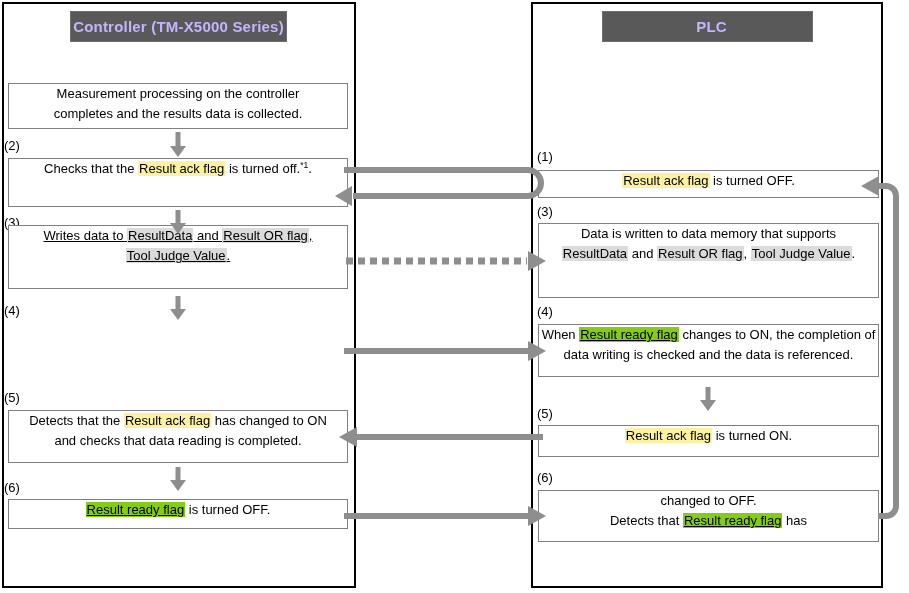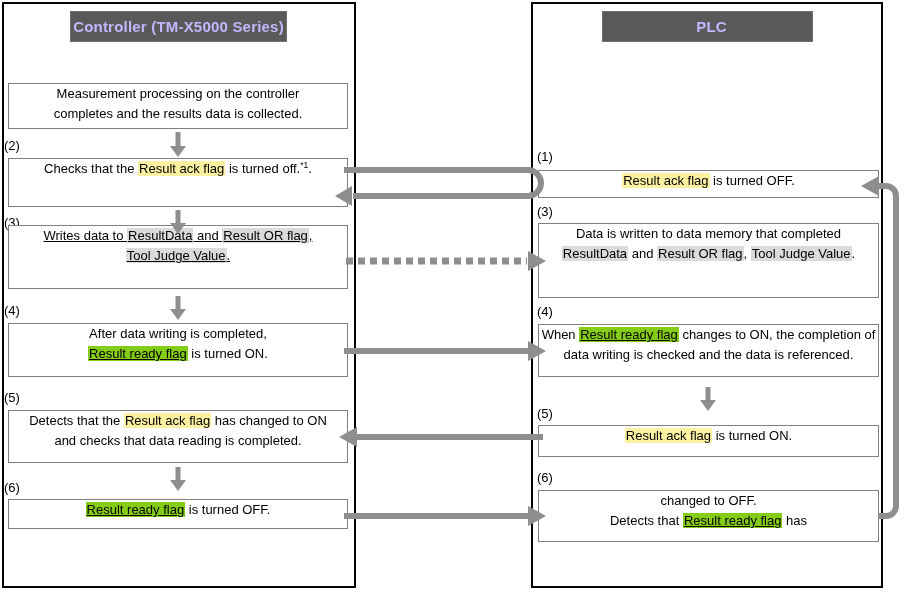--- a/index.html
+++ b/index.html
@@ -98,7 +98,7 @@
   <div class="step-label" style="left:537px;top:204px;">(3)</div>
   <div class="step-box" style="left:538px;top:223px;width:341px;height:75px;">
     <div>
-        <div class="tline"><span>Data is written to data memory that completed</span></div>
+        <div class="tline"><span>Data is written to data memory that supports</span></div>
         <div class="tline"><span class="hl hl-gray">ResultData</span><span> and </span><span class="hl hl-gray">Result OR flag</span><span>, </span><span class="hl hl-gray">Tool Judge Value</span><span>.</span></div>
       </div>
   </div>

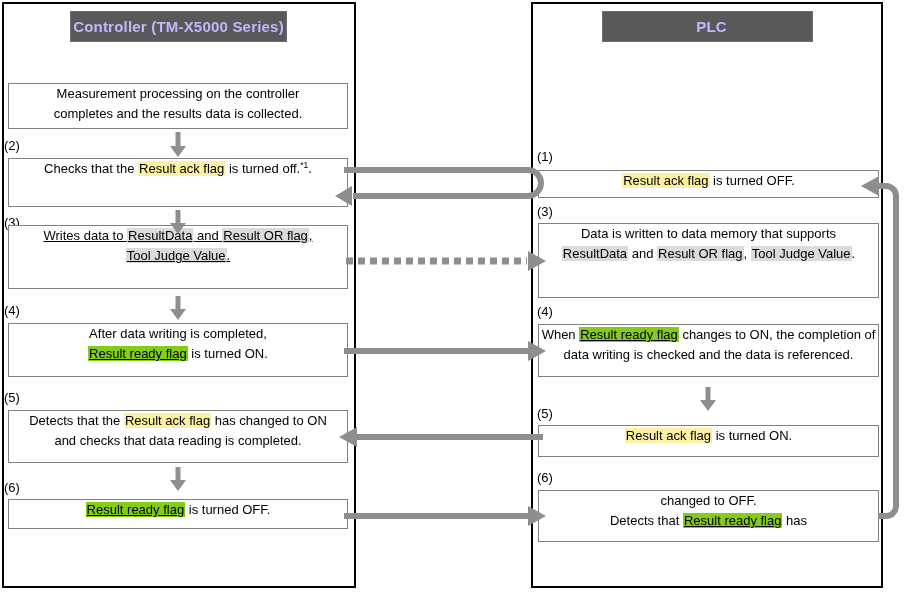--- a/index.html
+++ b/index.html
@@ -66,12 +66,6 @@
   </div>
 
   <div class="step-label" style="left:4px;top:303px;">(4)</div>
-  <div class="step-box" style="left:8px;top:323px;width:340px;height:54px;">
-    <div>
-        <div class="tline"><span>After data writing is completed,</span></div>
-        <div class="tline"><span class="hl hl-blue">Result ready flag</span><span> is turned ON.</span></div>
-      </div>
-  </div>
 
   <div class="step-label" style="left:4px;top:390px;">(5)</div>
   <div class="step-box" style="left:8px;top:410px;width:340px;height:53px;">

